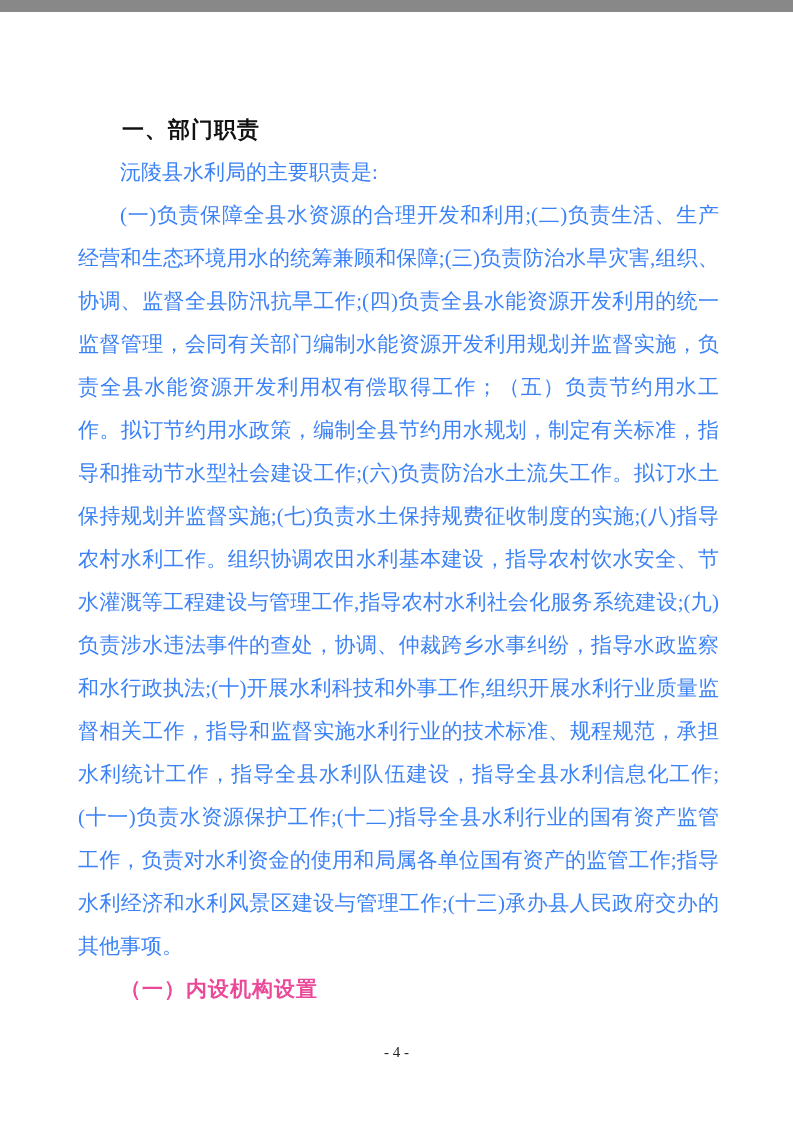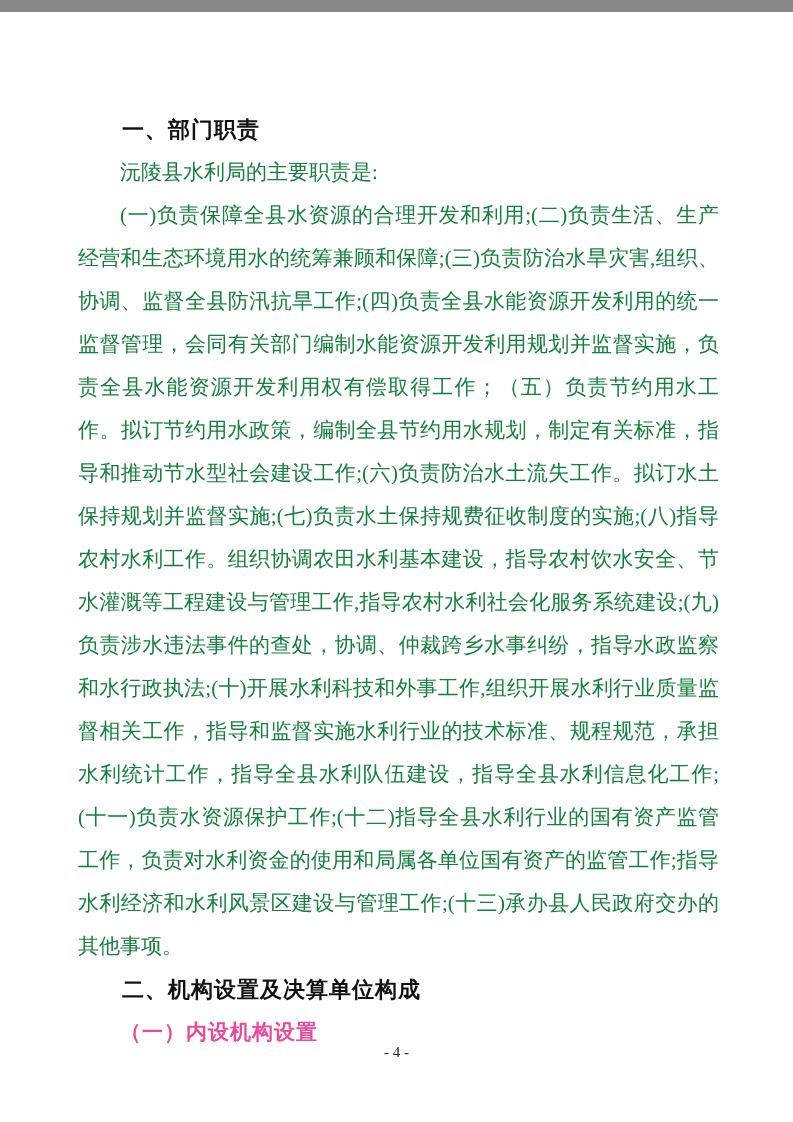--- a/index.html
+++ b/index.html
@@ -40,7 +40,7 @@
     text-indent: 2em;
     text-align: justify;
     text-justify: inter-character;
-    color: #15803d;
+    color: #3b82f6;
   }
   .sub-heading {
     font-weight: bold;

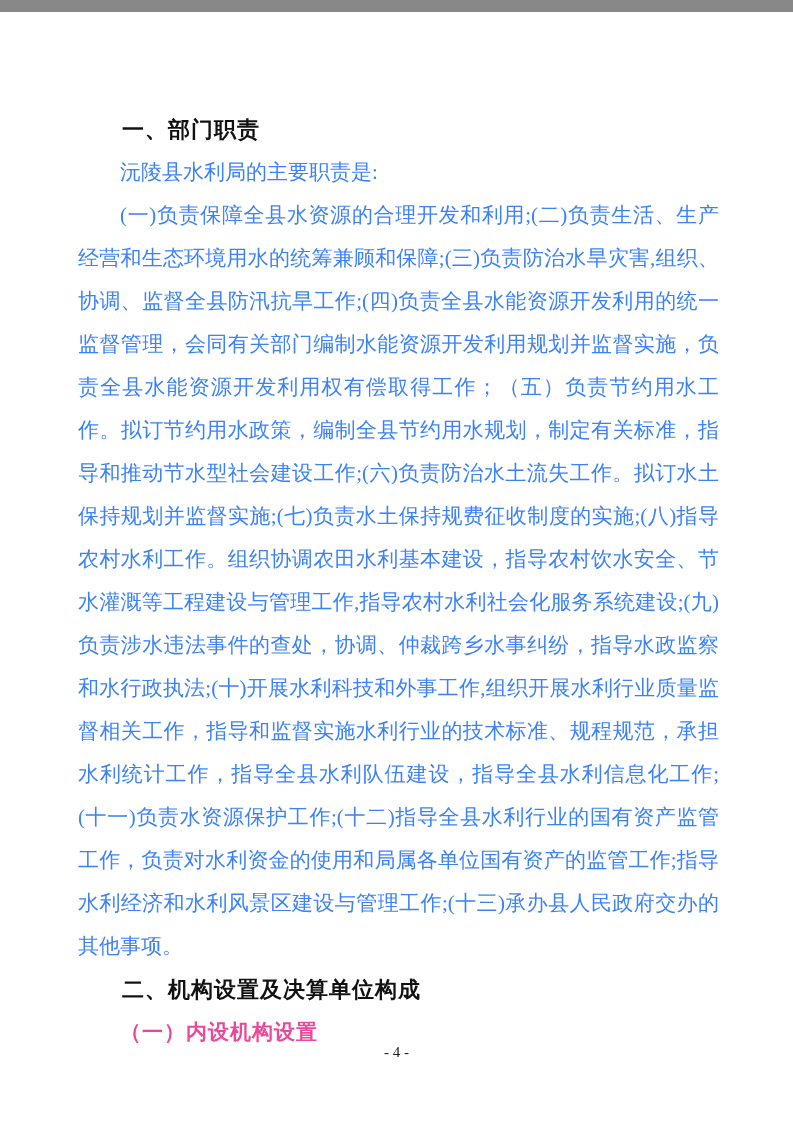--- a/index.html
+++ b/index.html
@@ -70,7 +70,6 @@
     <h2 class="section-heading">一、部门职责</h2>
     <p class="body-par">沅陵县水利局的主要职责是:</p>
     <p class="body-par">(一)负责保障全县水资源的合理开发和利用;(二)负责生活、生产经营和生态环境用水的统筹兼顾和保障;(三)负责防治水旱灾害,组织、协调、监督全县防汛抗旱工作;(四)负责全县水能资源开发利用的统一监督管理，会同有关部门编制水能资源开发利用规划并监督实施，负责全县水能资源开发利用权有偿取得工作；（五）负责节约用水工作。拟订节约用水政策，编制全县节约用水规划，制定有关标准，指导和推动节水型社会建设工作;(六)负责防治水土流失工作。拟订水土保持规划并监督实施;(七)负责水土保持规费征收制度的实施;(八)指导农村水利工作。组织协调农田水利基本建设，指导农村饮水安全、节水灌溉等工程建设与管理工作,指导农村水利社会化服务系统建设;(九)负责涉水违法事件的查处，协调、仲裁跨乡水事纠纷，指导水政监察和水行政执法;(十)开展水利科技和外事工作,组织开展水利行业质量监督相关工作，指导和监督实施水利行业的技术标准、规程规范，承担水利统计工作，指导全县水利队伍建设，指导全县水利信息化工作;(十一)负责水资源保护工作;(十二)指导全县水利行业的国有资产监管工作，负责对水利资金的使用和局属各单位国有资产的监管工作;指导水利经济和水利风景区建设与管理工作;(十三)承办县人民政府交办的其他事项。</p>
-    <h2 class="section-heading">二、机构设置及决算单位构成</h2>
     <h3 class="sub-heading">（一）内设机构设置</h3>
   </div>
   <div class="page-footer">- 4 -</div>

